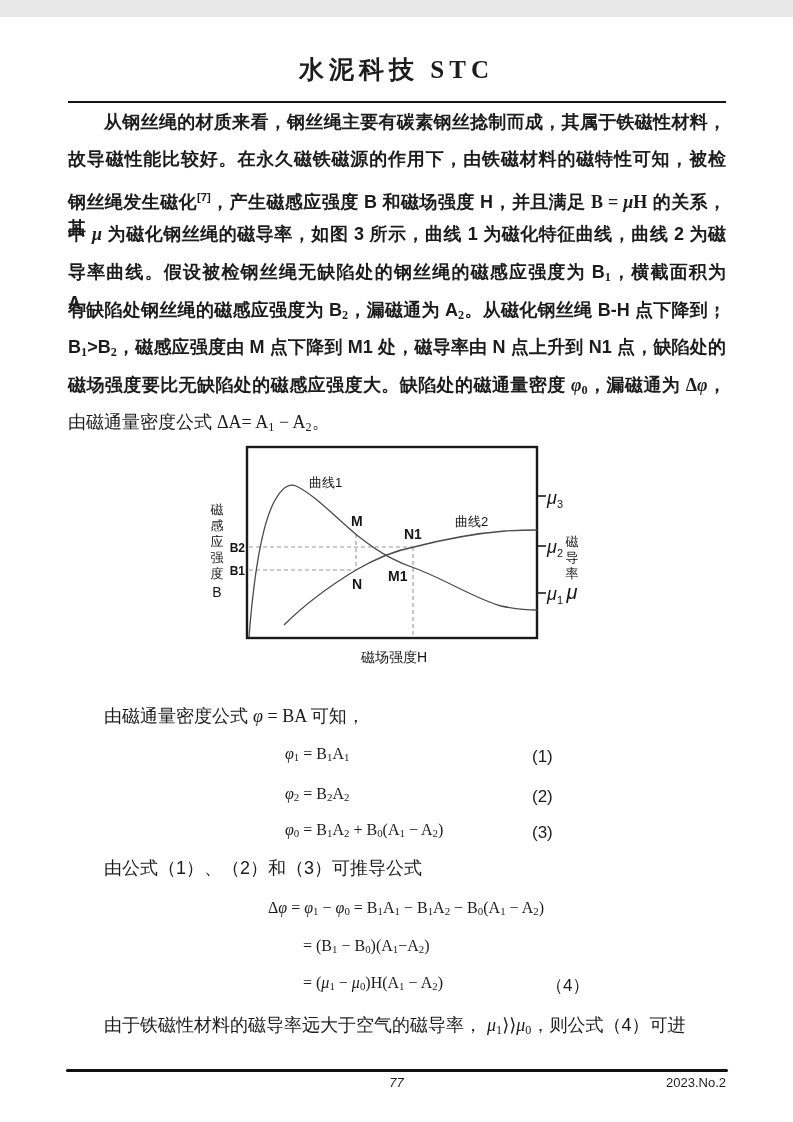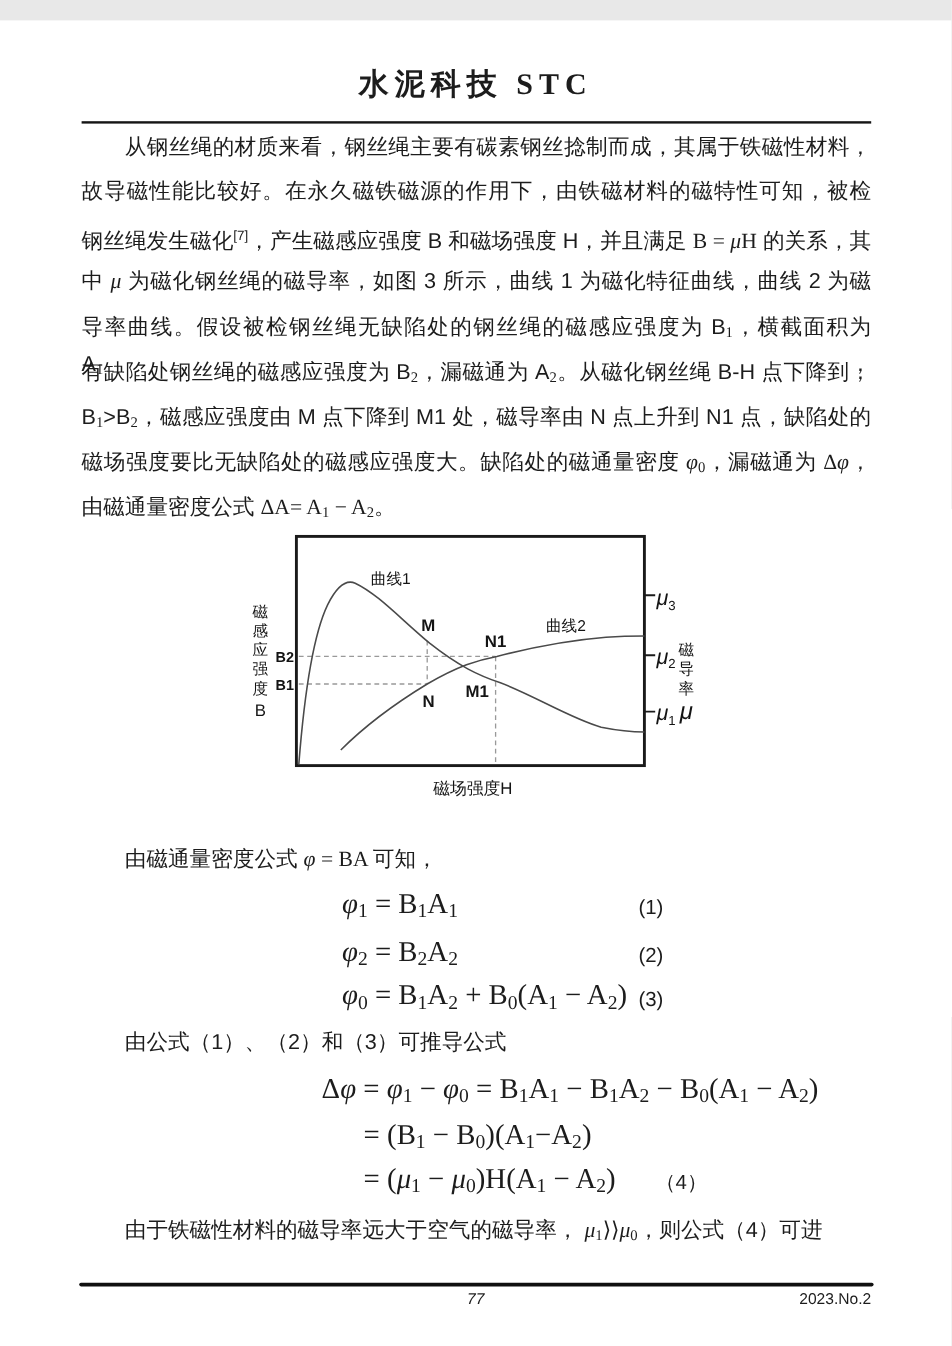--- a/index.html
+++ b/index.html
@@ -20,7 +20,7 @@
     position:absolute; left:68px; width:658px; font-size:18px; line-height:26px;
     white-space:nowrap;
   }
-  .bodyline.fill{ white-space:normal; text-align:justify; text-align-last:justify; }
+  .bodyline.fill{ white-space:normal; text-align:justify; text-align-last:justify;font-weight:bold; }
   .indent{ text-indent:36px; }
   .rm,.rit,.rsub{ font-family:"Liberation Serif", serif; }
   .rit{ font-style:italic; }

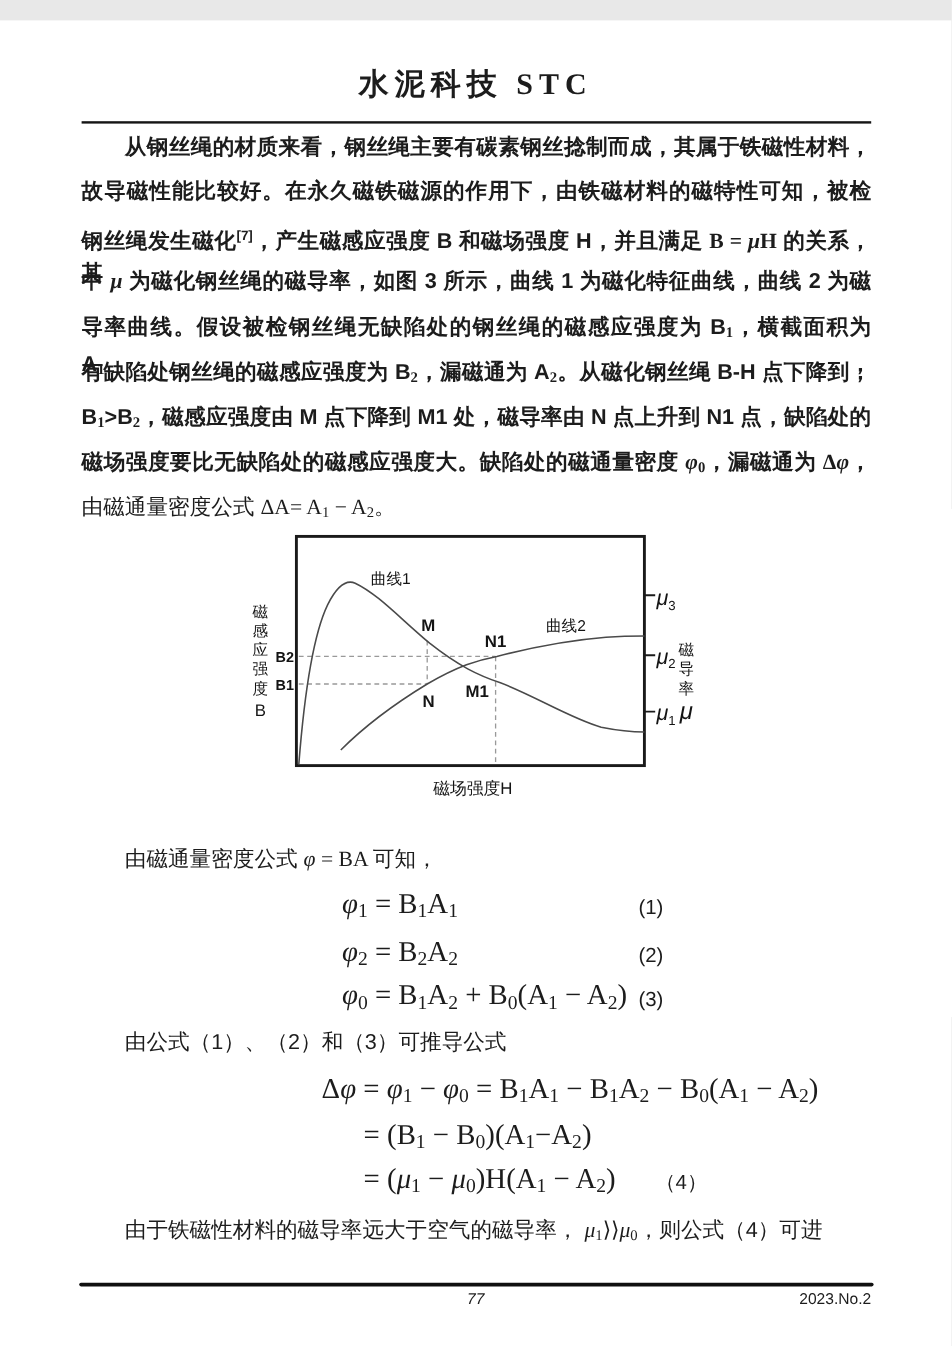--- a/index.html
+++ b/index.html
@@ -32,7 +32,7 @@
     font-size:15px; font-weight:bold; text-indent:22px; letter-spacing:1px;
   }
   .eqrow{
-    position:absolute; font-family:"Liberation Serif", serif; font-size:24px;
+    position:absolute; font-family:"Liberation Serif", serif; font-size:16px;
     white-space:pre; line-height:26px;
   }
   .eqnum{

